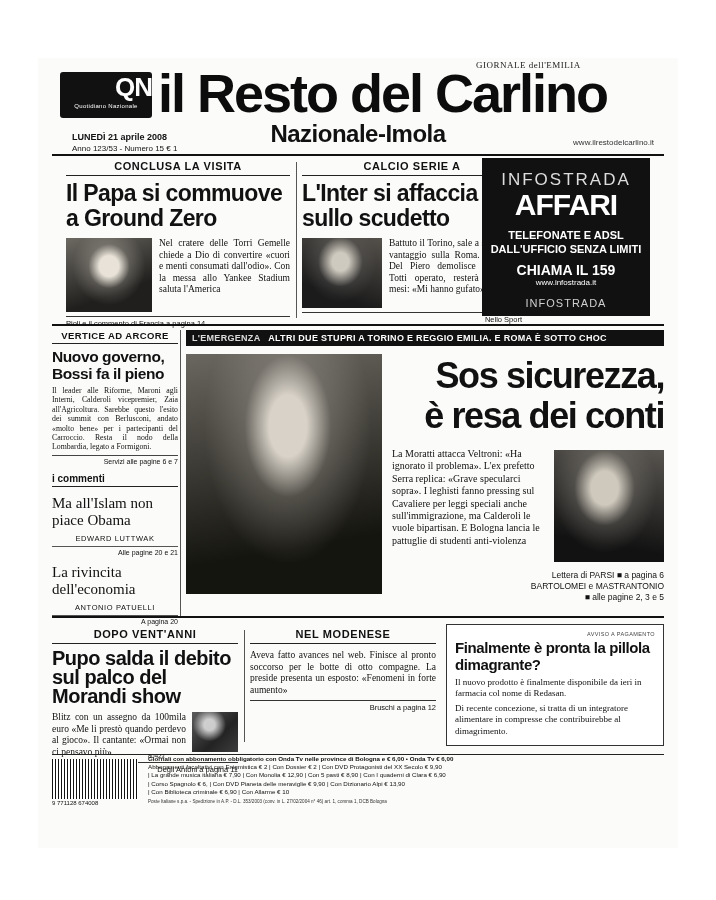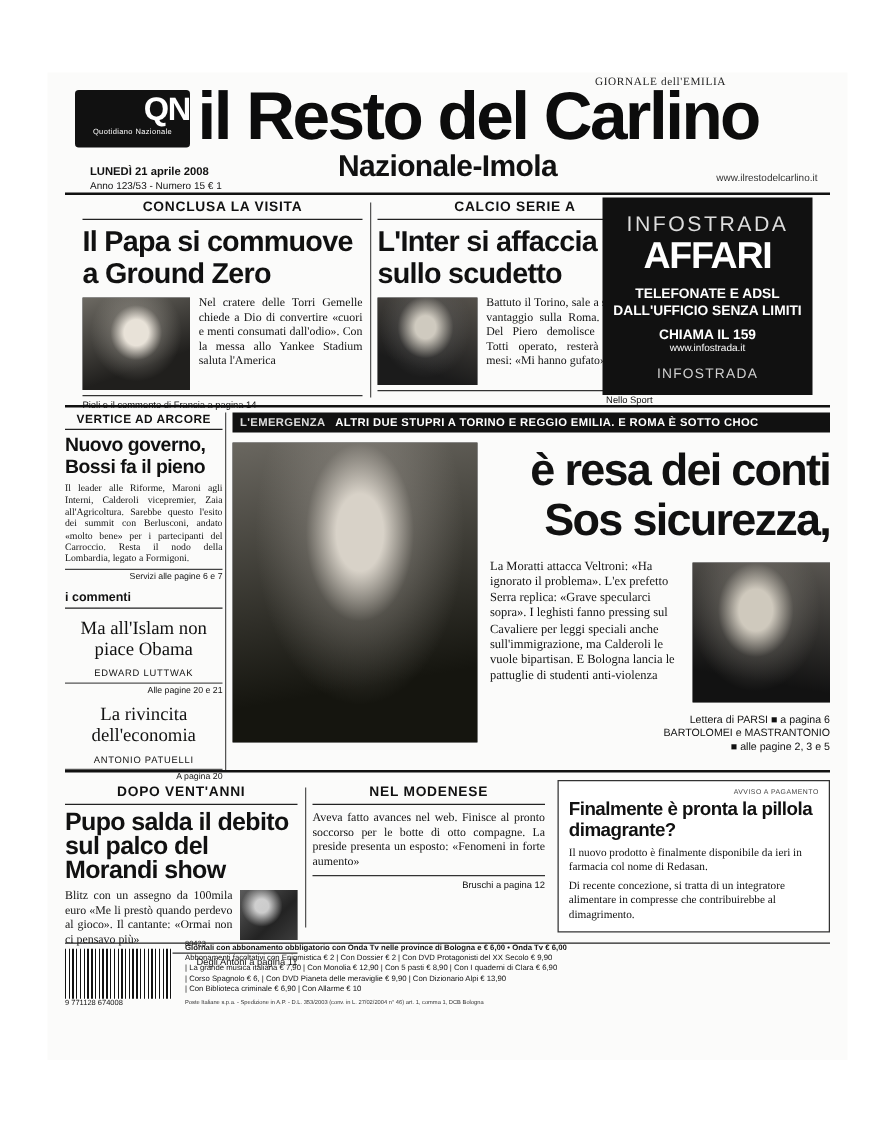--- a/index.html
+++ b/index.html
@@ -47,7 +47,7 @@
   .adbox .ad1{font-family:"Liberation Sans",sans-serif;font-size:17px;letter-spacing:2px;margin-top:12px;color:#ddd;}
   .adbox .ad2{font-family:"Liberation Sans",sans-serif;font-weight:bold;font-size:30px;letter-spacing:-1px;line-height:30px;}
   .adbox .ad3{font-family:"Liberation Sans",sans-serif;font-weight:bold;font-size:11px;line-height:14px;margin-top:8px;}
-  .adbox .ad4{font-family:"Liberation Sans",sans-serif;font-weight:bold;font-size:11px;margin-top:6px;}
+  .adbox .ad4{font-family:"Liberation Sans",sans-serif;font-weight:bold;font-size:14px;margin-top:6px;}
   .adbox .ad5{font-family:"Liberation Sans",sans-serif;font-size:8px;}
   .adbox .adfoot{margin-top:10px;font-family:"Liberation Sans",sans-serif;font-size:11px;letter-spacing:1px;color:#cfcfcf;}
 

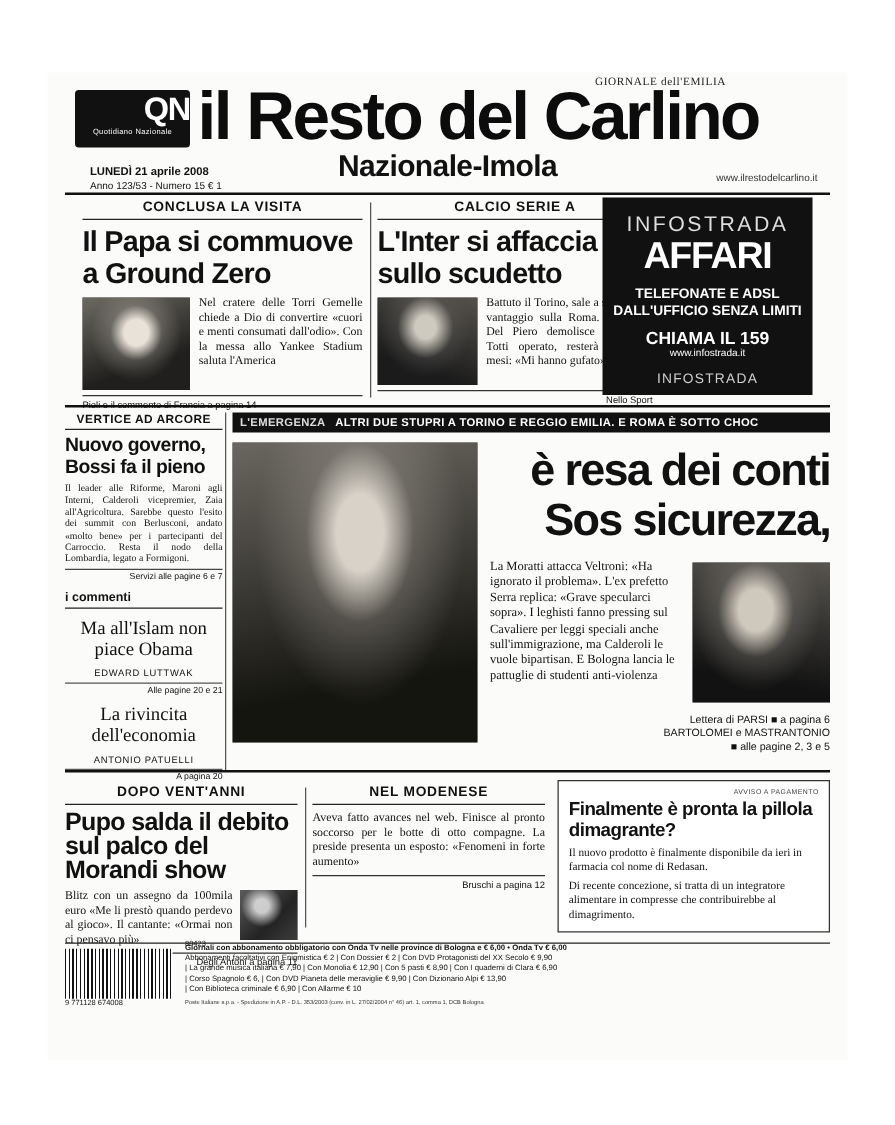--- a/index.html
+++ b/index.html
@@ -188,8 +188,8 @@
         </div>
         <div class="bigphoto"></div>
         <div class="headline">
+          <div>Sos sicurezza,</div>
           <div>è resa dei conti</div>
-          <div>Sos sicurezza,</div>
         </div>
         <div class="subtext">La Moratti attacca Veltroni: «Ha ignorato il problema». L'ex prefetto Serra replica: «Grave specularci sopra». I leghisti fanno pressing sul Cavaliere per leggi speciali anche sull'immigrazione, ma Calderoli le vuole bipartisan. E Bologna lancia le pattuglie di studenti anti-violenza</div>
         <div class="portrait"></div>

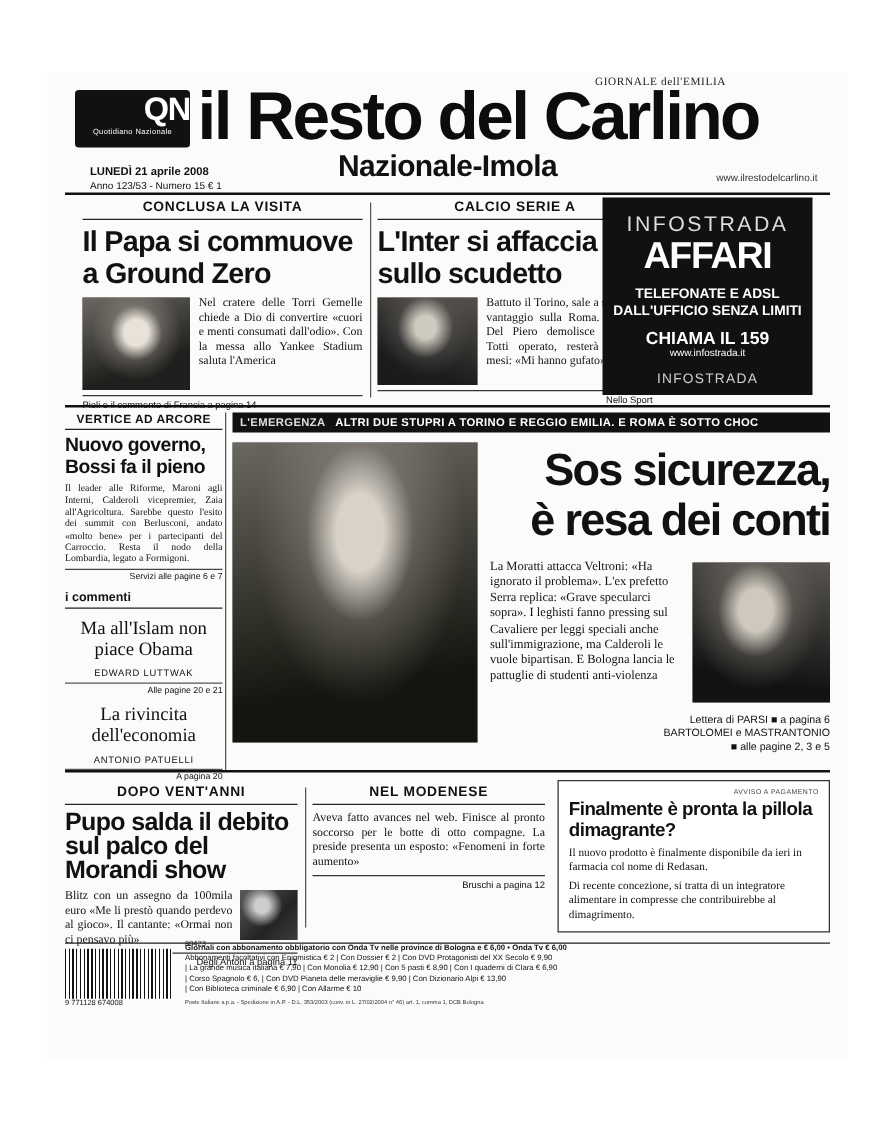--- a/index.html
+++ b/index.html
@@ -59,7 +59,7 @@
   .tiny{font-family:"Liberation Serif",serif;font-size:7.8px;line-height:9.4px;text-align:justify;}
   .srv{font-family:"Liberation Sans",sans-serif;font-size:7px;text-align:right;border-top:1px solid #444;margin-top:3px;padding-top:2px;}
   .commenti{font-family:"Liberation Sans",sans-serif;font-weight:bold;font-size:10px;margin:8px 0 2px;border-bottom:1px solid #222;padding-bottom:2px;}
-  .comm-title{font-family:"Liberation Serif",serif;font-size:15px;line-height:17px;text-align:center;margin-top:8px;}
+  .comm-title{font-family:"Liberation Serif",serif;font-size:15px;line-height:17px;text-align:left;margin-top:8px;}
   .comm-auth{font-family:"Liberation Sans",sans-serif;font-size:7.5px;text-align:center;letter-spacing:.6px;margin-top:5px;}
   .comm-ref{font-family:"Liberation Sans",sans-serif;font-size:7px;text-align:right;border-top:1px solid #555;margin-top:3px;padding-top:2px;}
 

